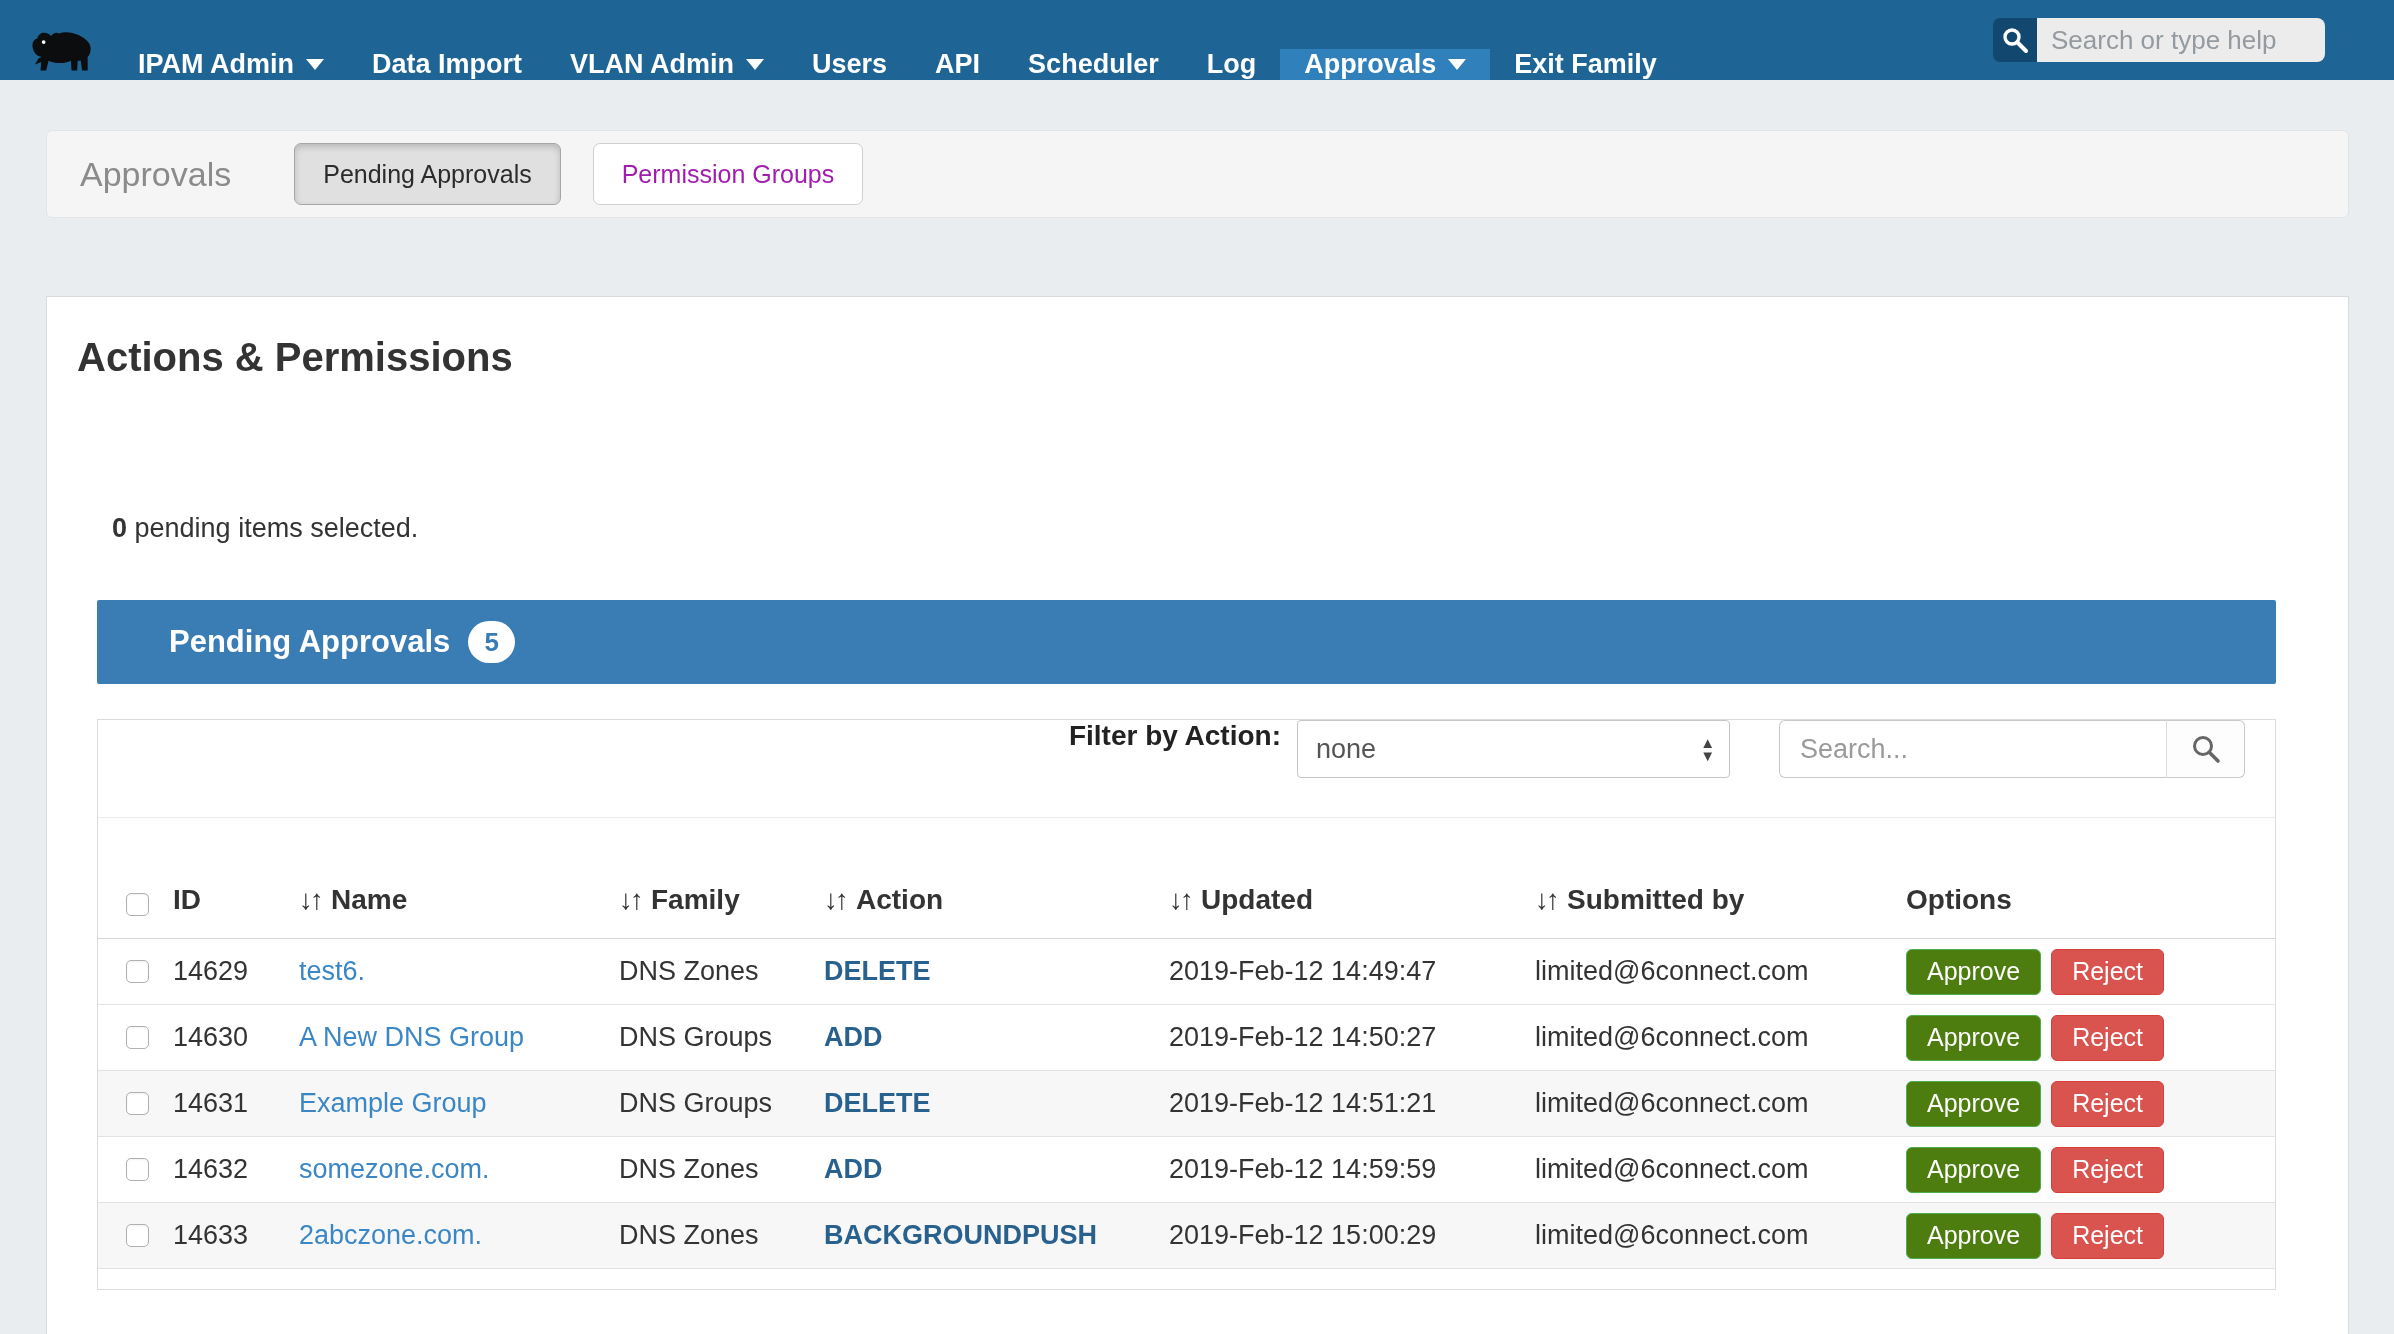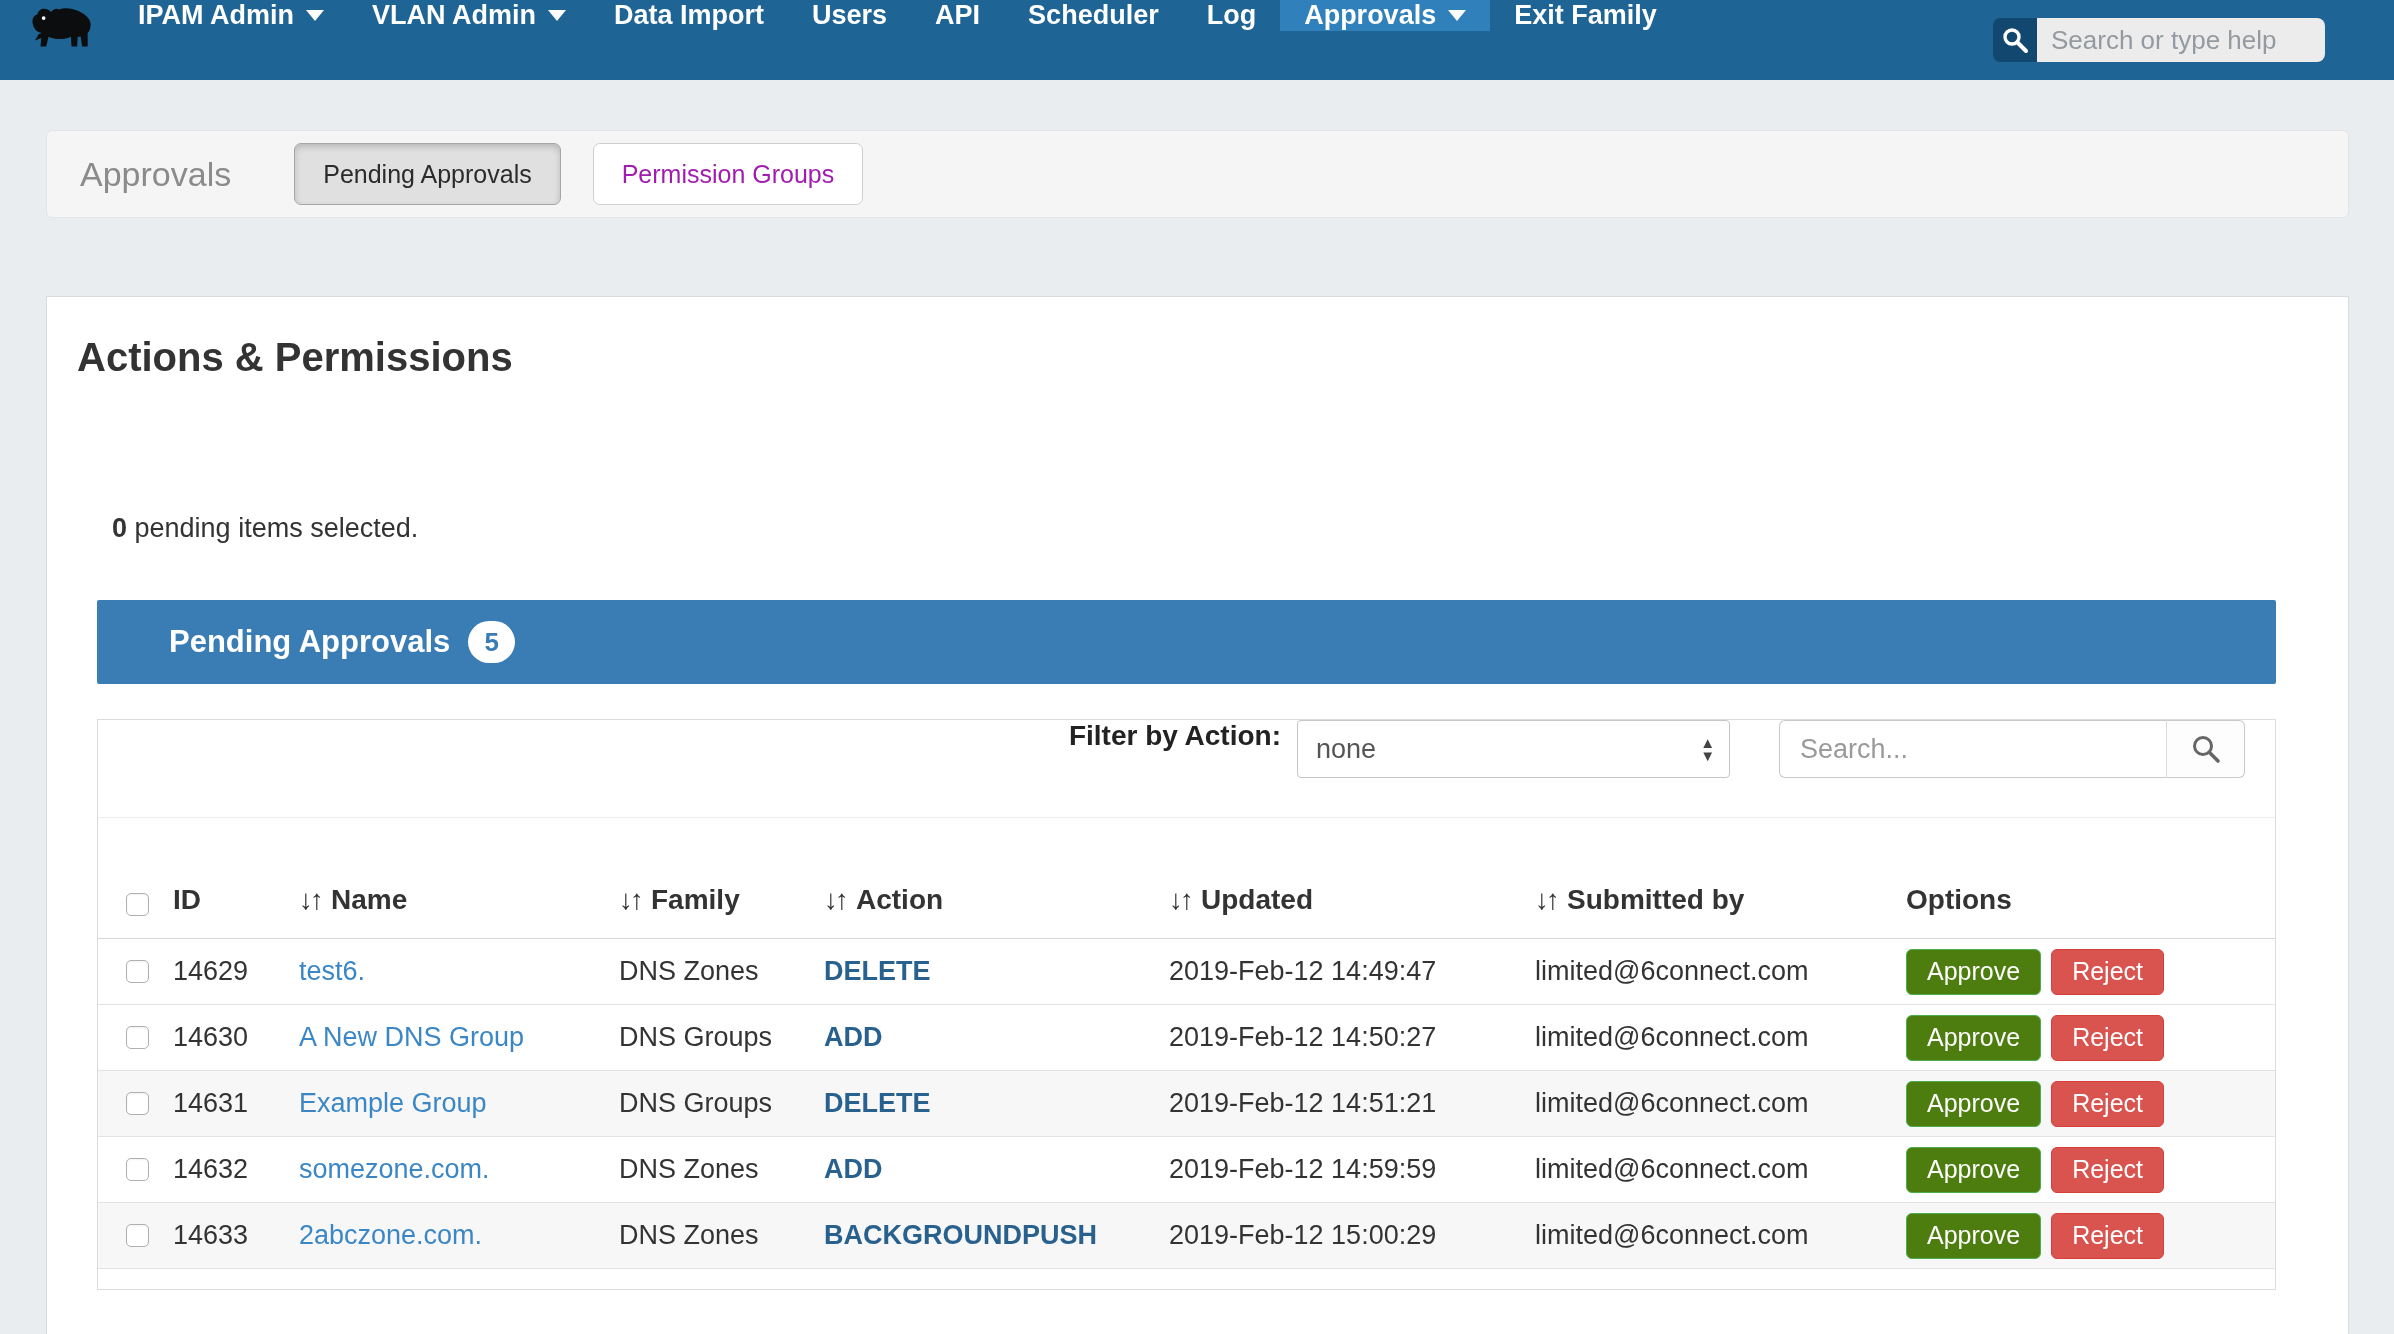--- a/index.html
+++ b/index.html
@@ -12,7 +12,7 @@
   }
 
   
-  .navbar { position:absolute; top:0; left:0; width:2394px; height:80px; background:#1e6494; display:flex; align-items:flex-start; }
+  .navbar { position:absolute; top:0; left:0; width:2394px; height:80px; background:#1e6494; display:flex; align-items:flex-end; }
   .logo-wrap { display:flex; align-items:center; margin-left:30px; margin-right:22px; }
   .nav-items { display:flex; align-items:stretch; }
   .nav-item { display:flex; align-items:center; padding:0 24px; color:#fff; font-size:27px; font-weight:bold; cursor:pointer; white-space:nowrap; }

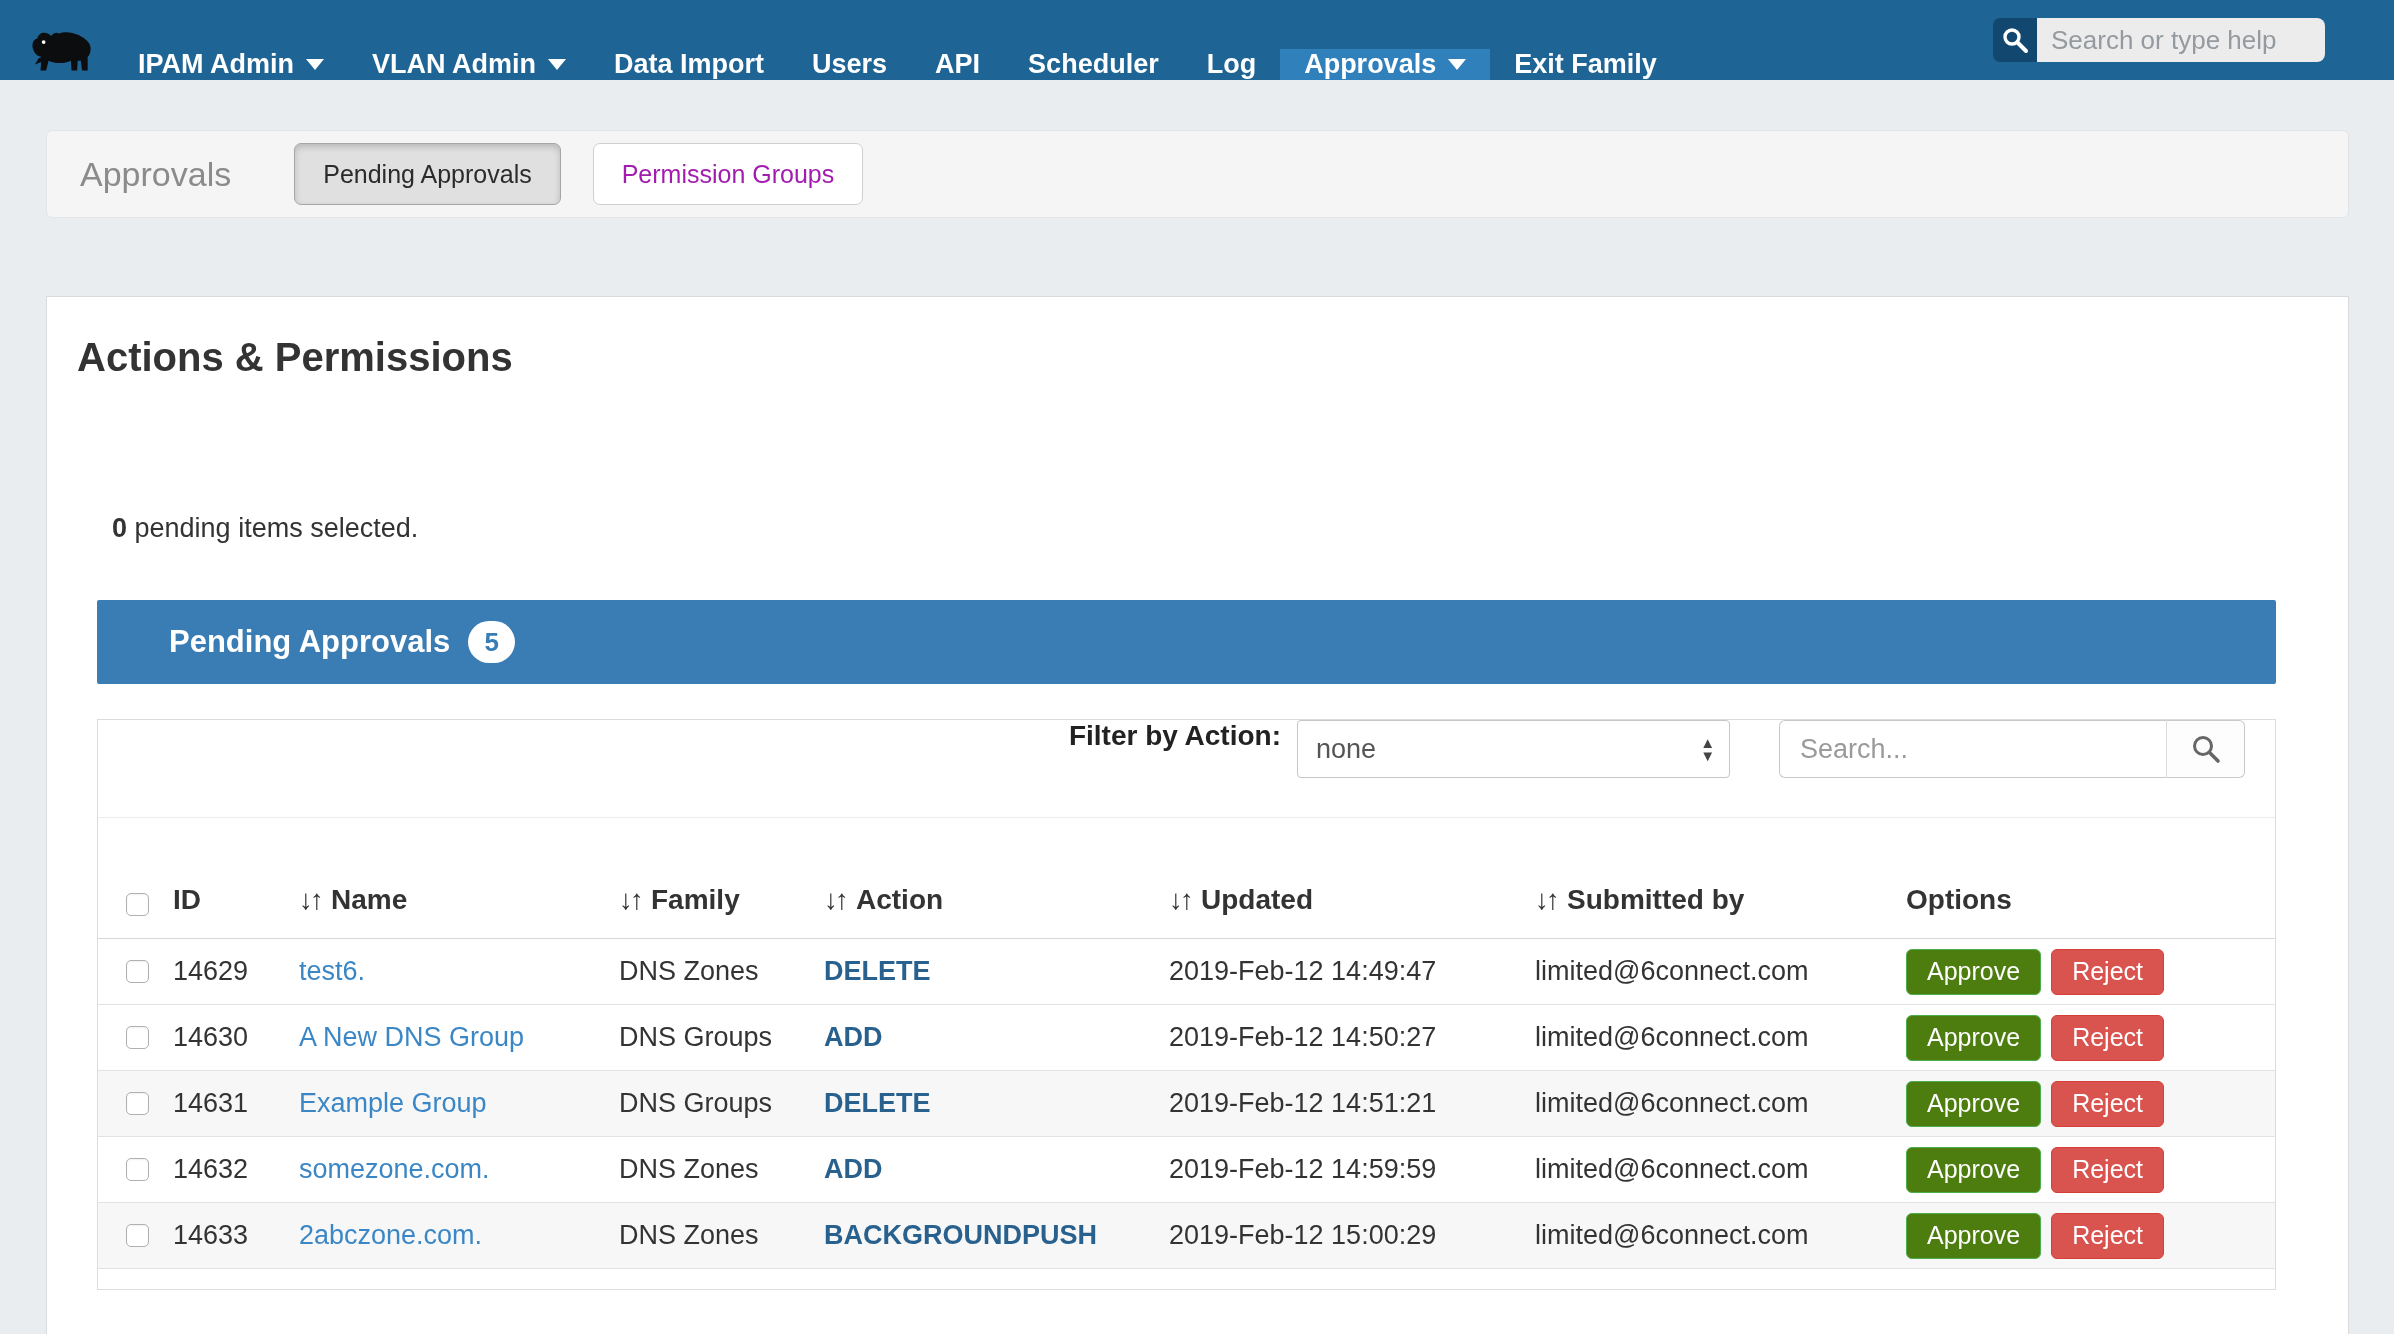--- a/index.html
+++ b/index.html
@@ -85,13 +85,13 @@
       </div>
 
       <div class="nav-item">
+        <span>Data Import</span>
+
+      </div>
+
+      <div class="nav-item">
         <span>VLAN Admin</span>
         <span class="caret"></span>
-      </div>
-
-      <div class="nav-item">
-        <span>Data Import</span>
-
       </div>
 
       <div class="nav-item">

